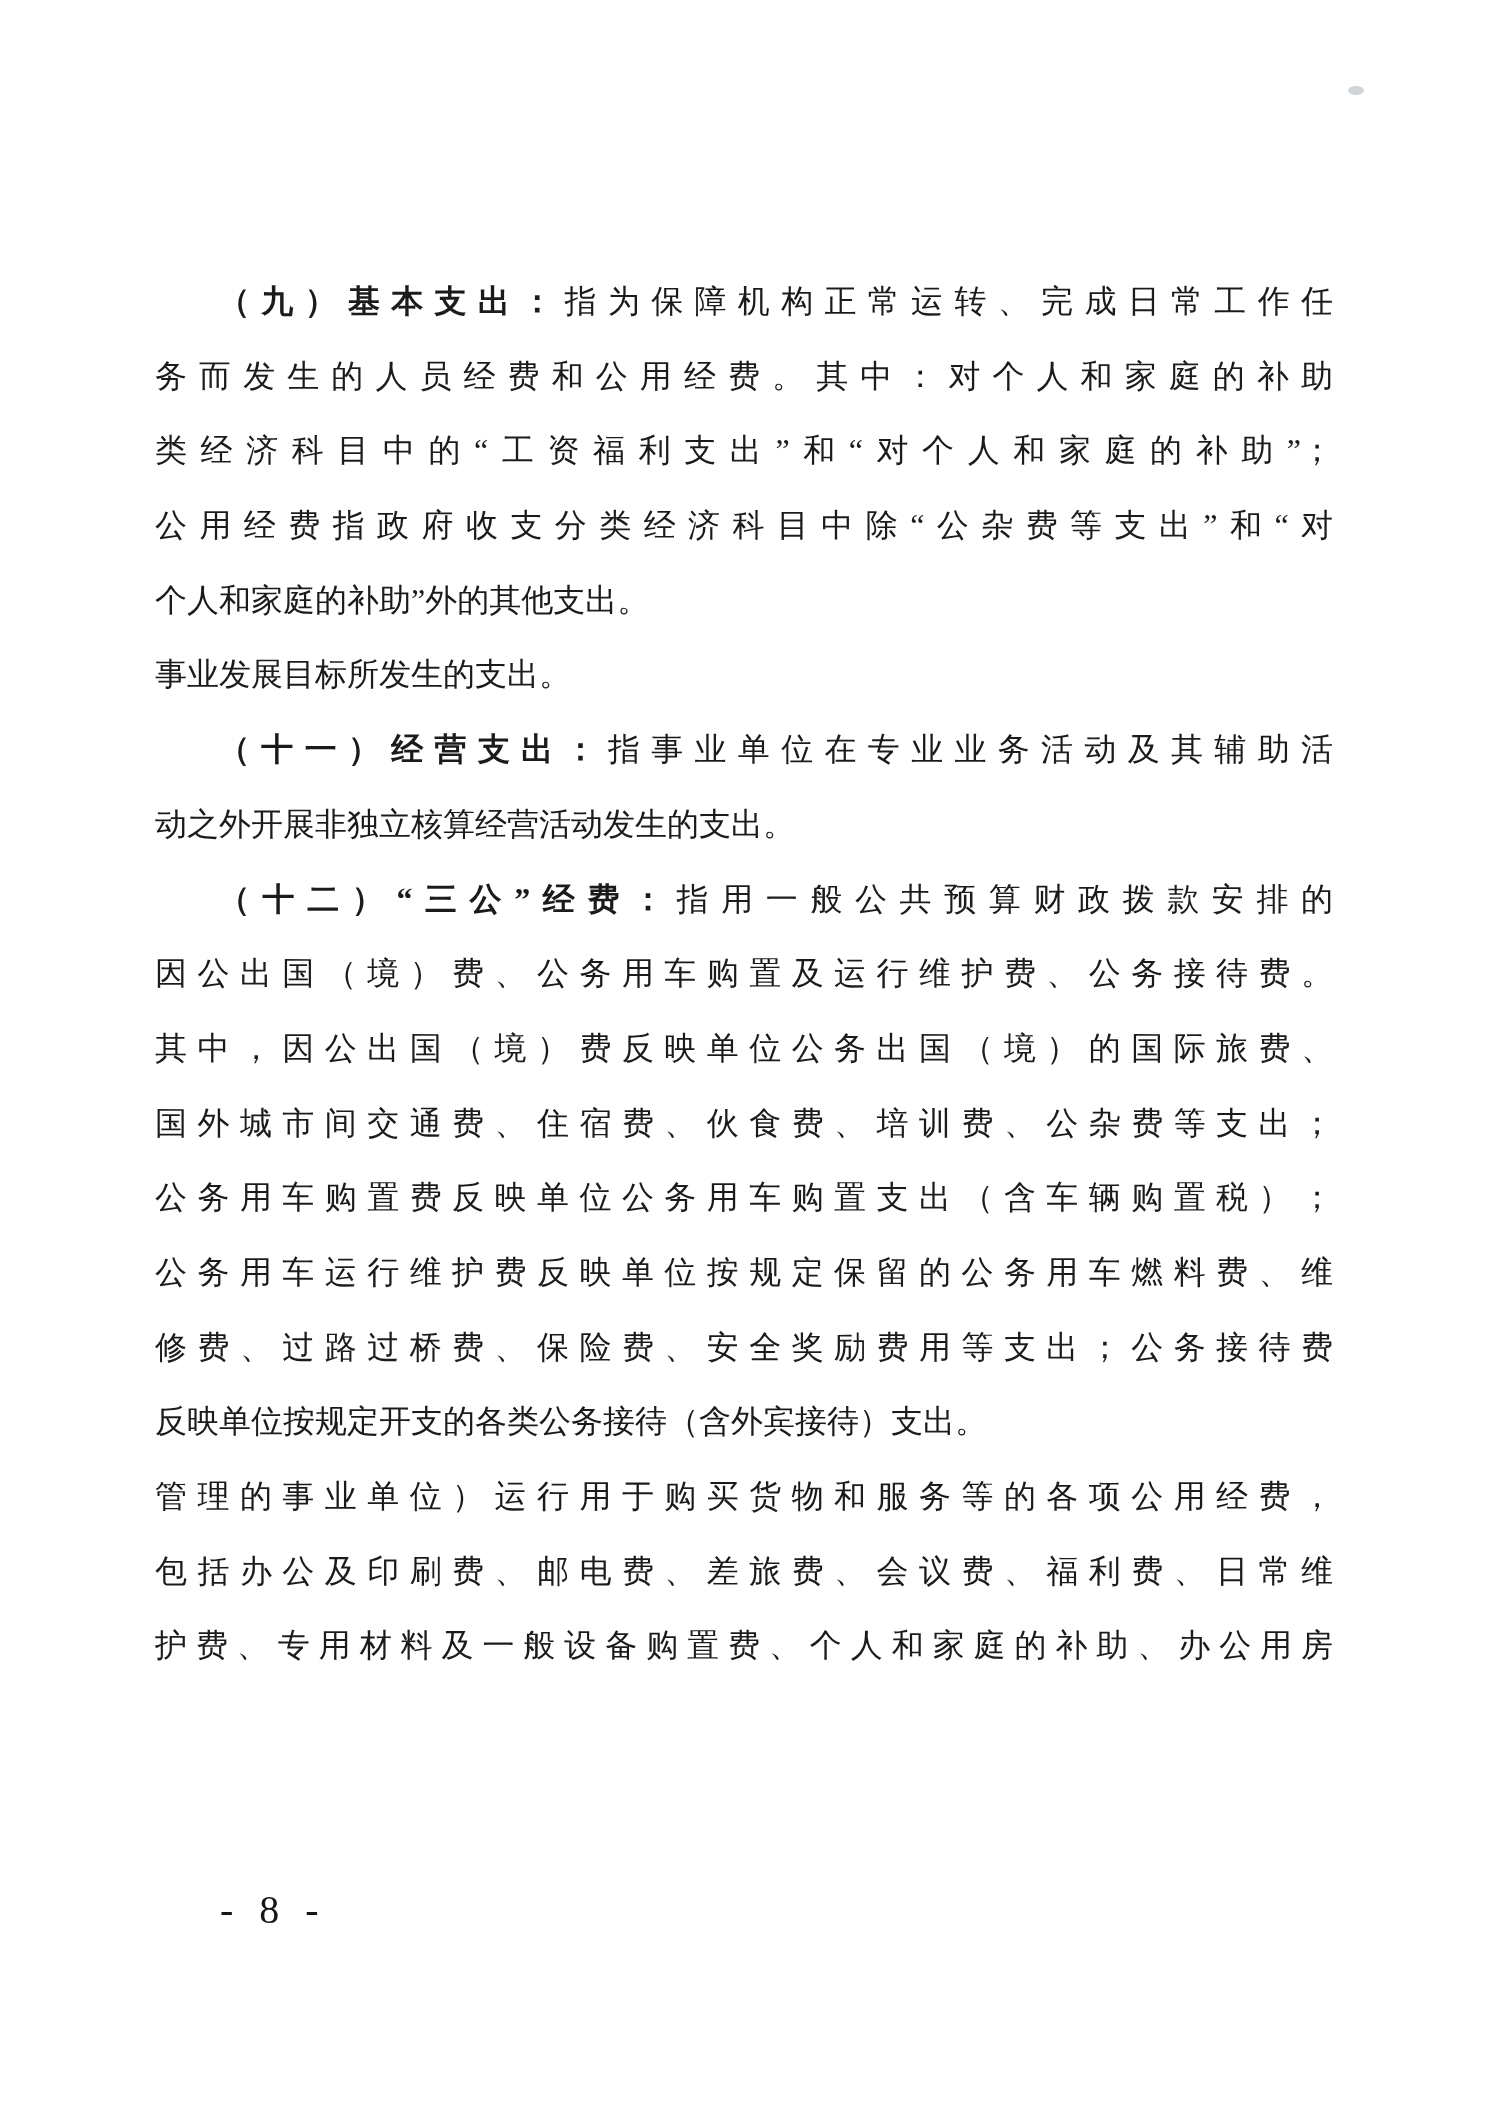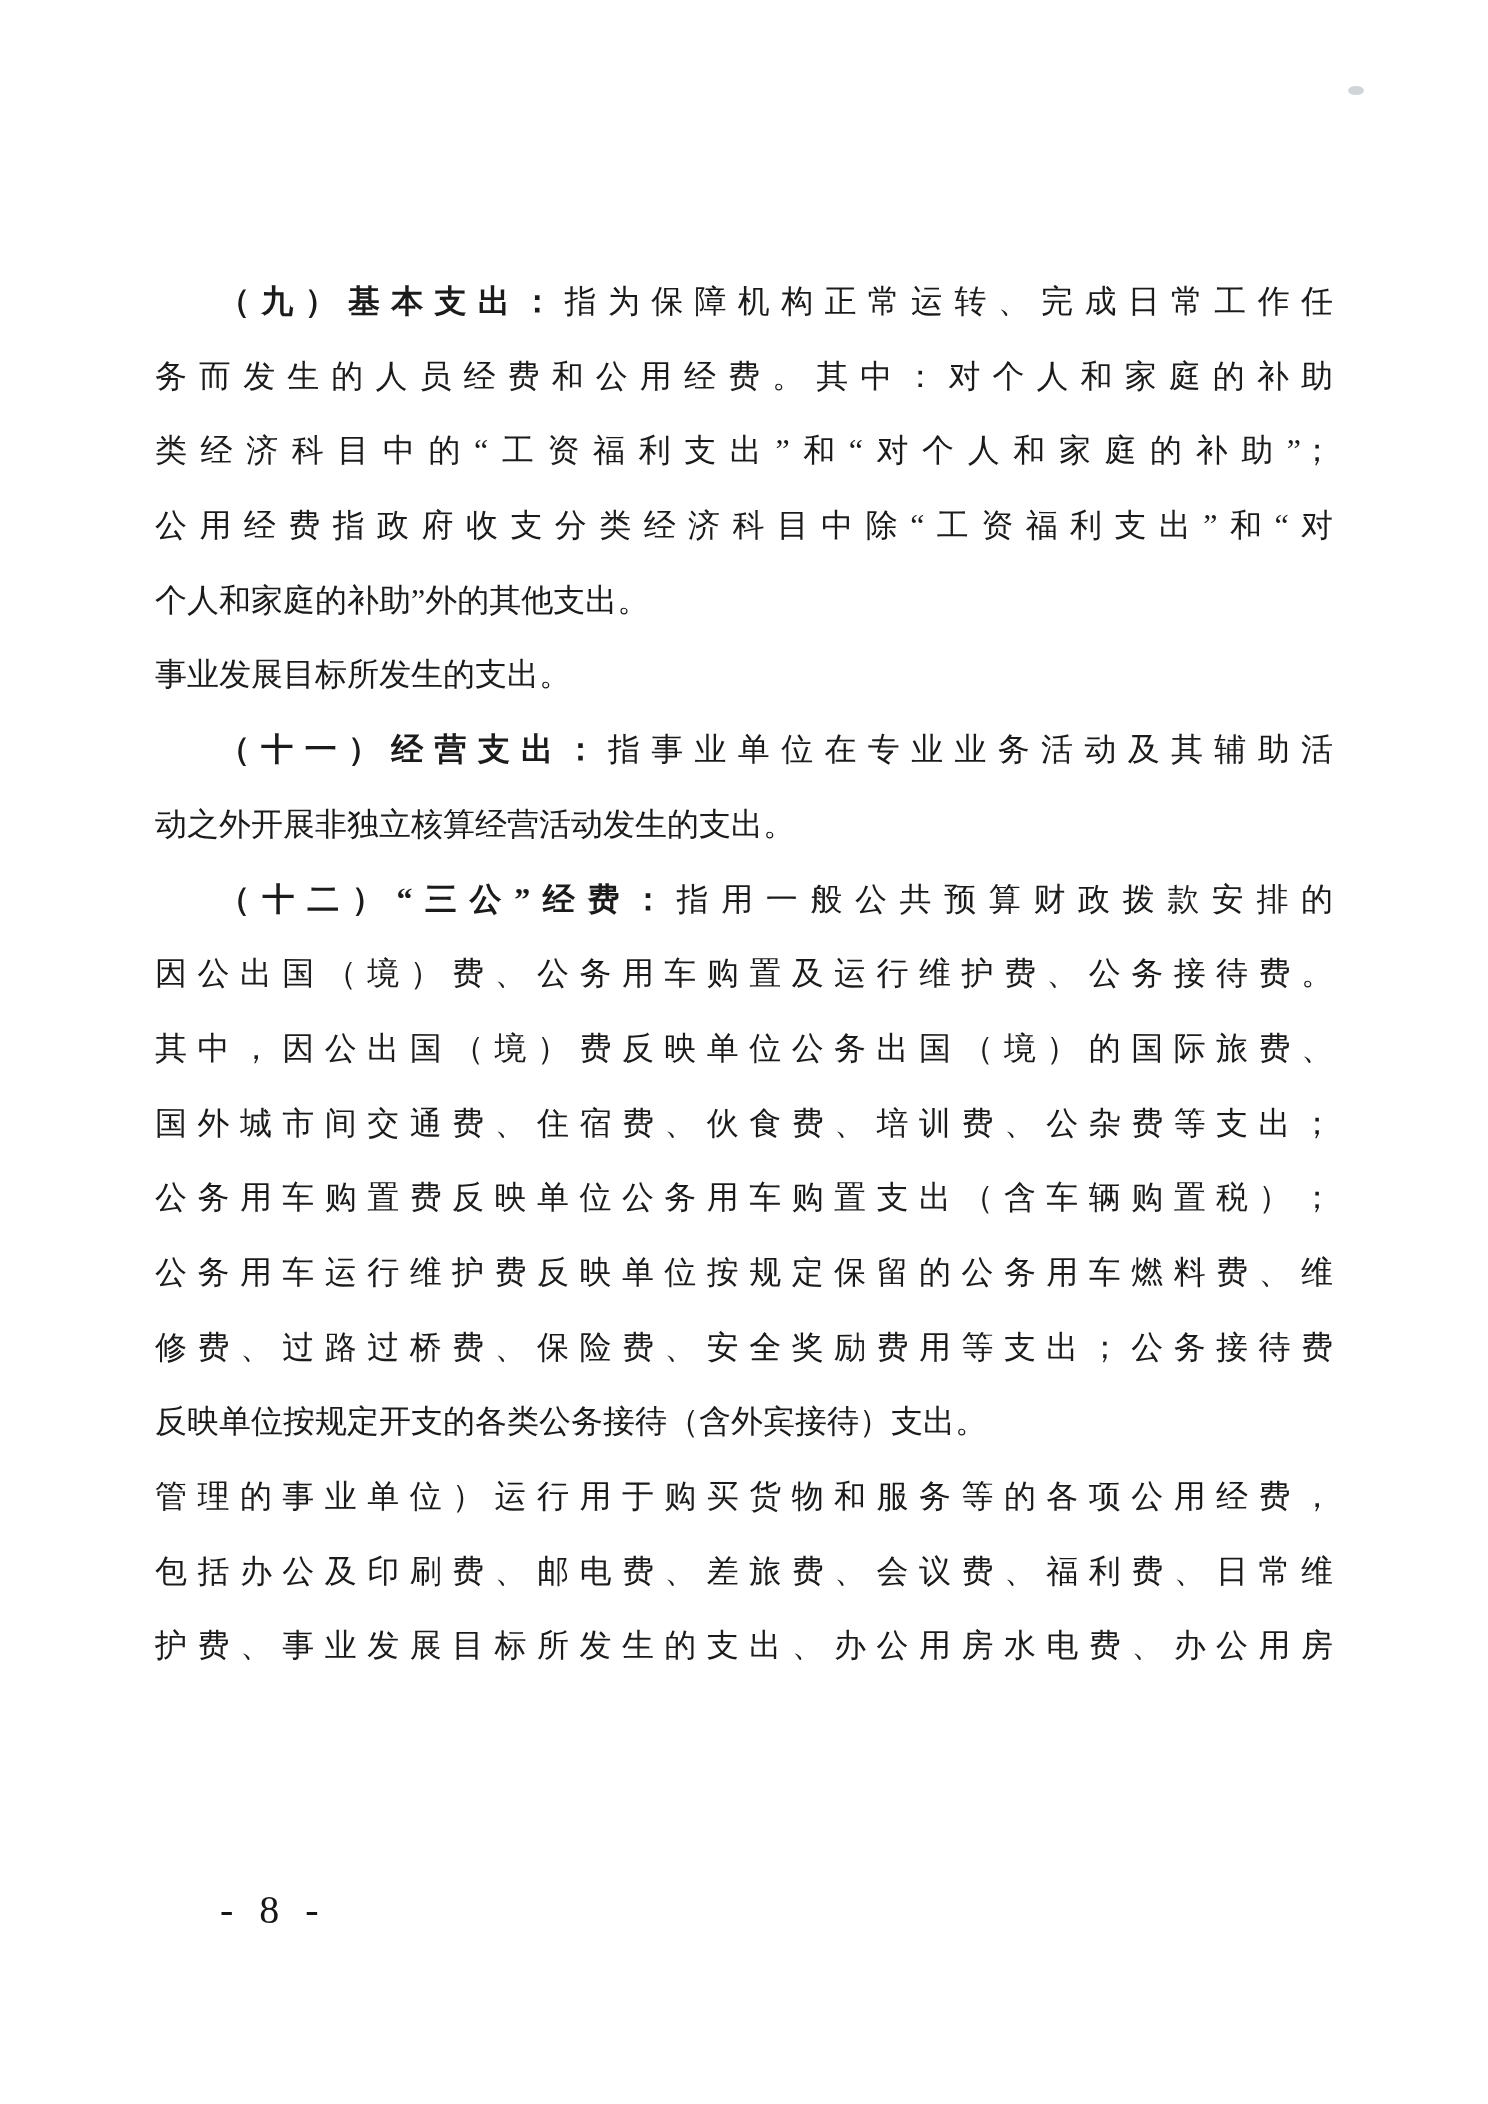--- a/index.html
+++ b/index.html
@@ -73,7 +73,7 @@
     <div class="line indent justify"><span class="lead">（九）基本支出：</span><span>指为保障机构正常运转、完成日常工作任</span></div>
     <div class="line justify"><span>务而发生的人员经费和公用经费。其中：对个人和家庭的补助</span></div>
     <div class="line justify"><span>类经济科目中的“工资福利支出”和“对个人和家庭的补助”；</span></div>
-    <div class="line justify"><span>公用经费指政府收支分类经济科目中除“工资福利支出”和“对</span></div>
+    <div class="line justify"><span>公用经费指政府收支分类经济科目中除“公杂费等支出”和“对</span></div>
     <div class="line"><span>个人和家庭的补助”外的其他支出。</span></div>
     <div class="line"><span>事业发展目标所发生的支出。</span></div>
     <div class="line indent justify"><span class="lead">（十一）经营支出：</span><span>指事业单位在专业业务活动及其辅助活</span></div>

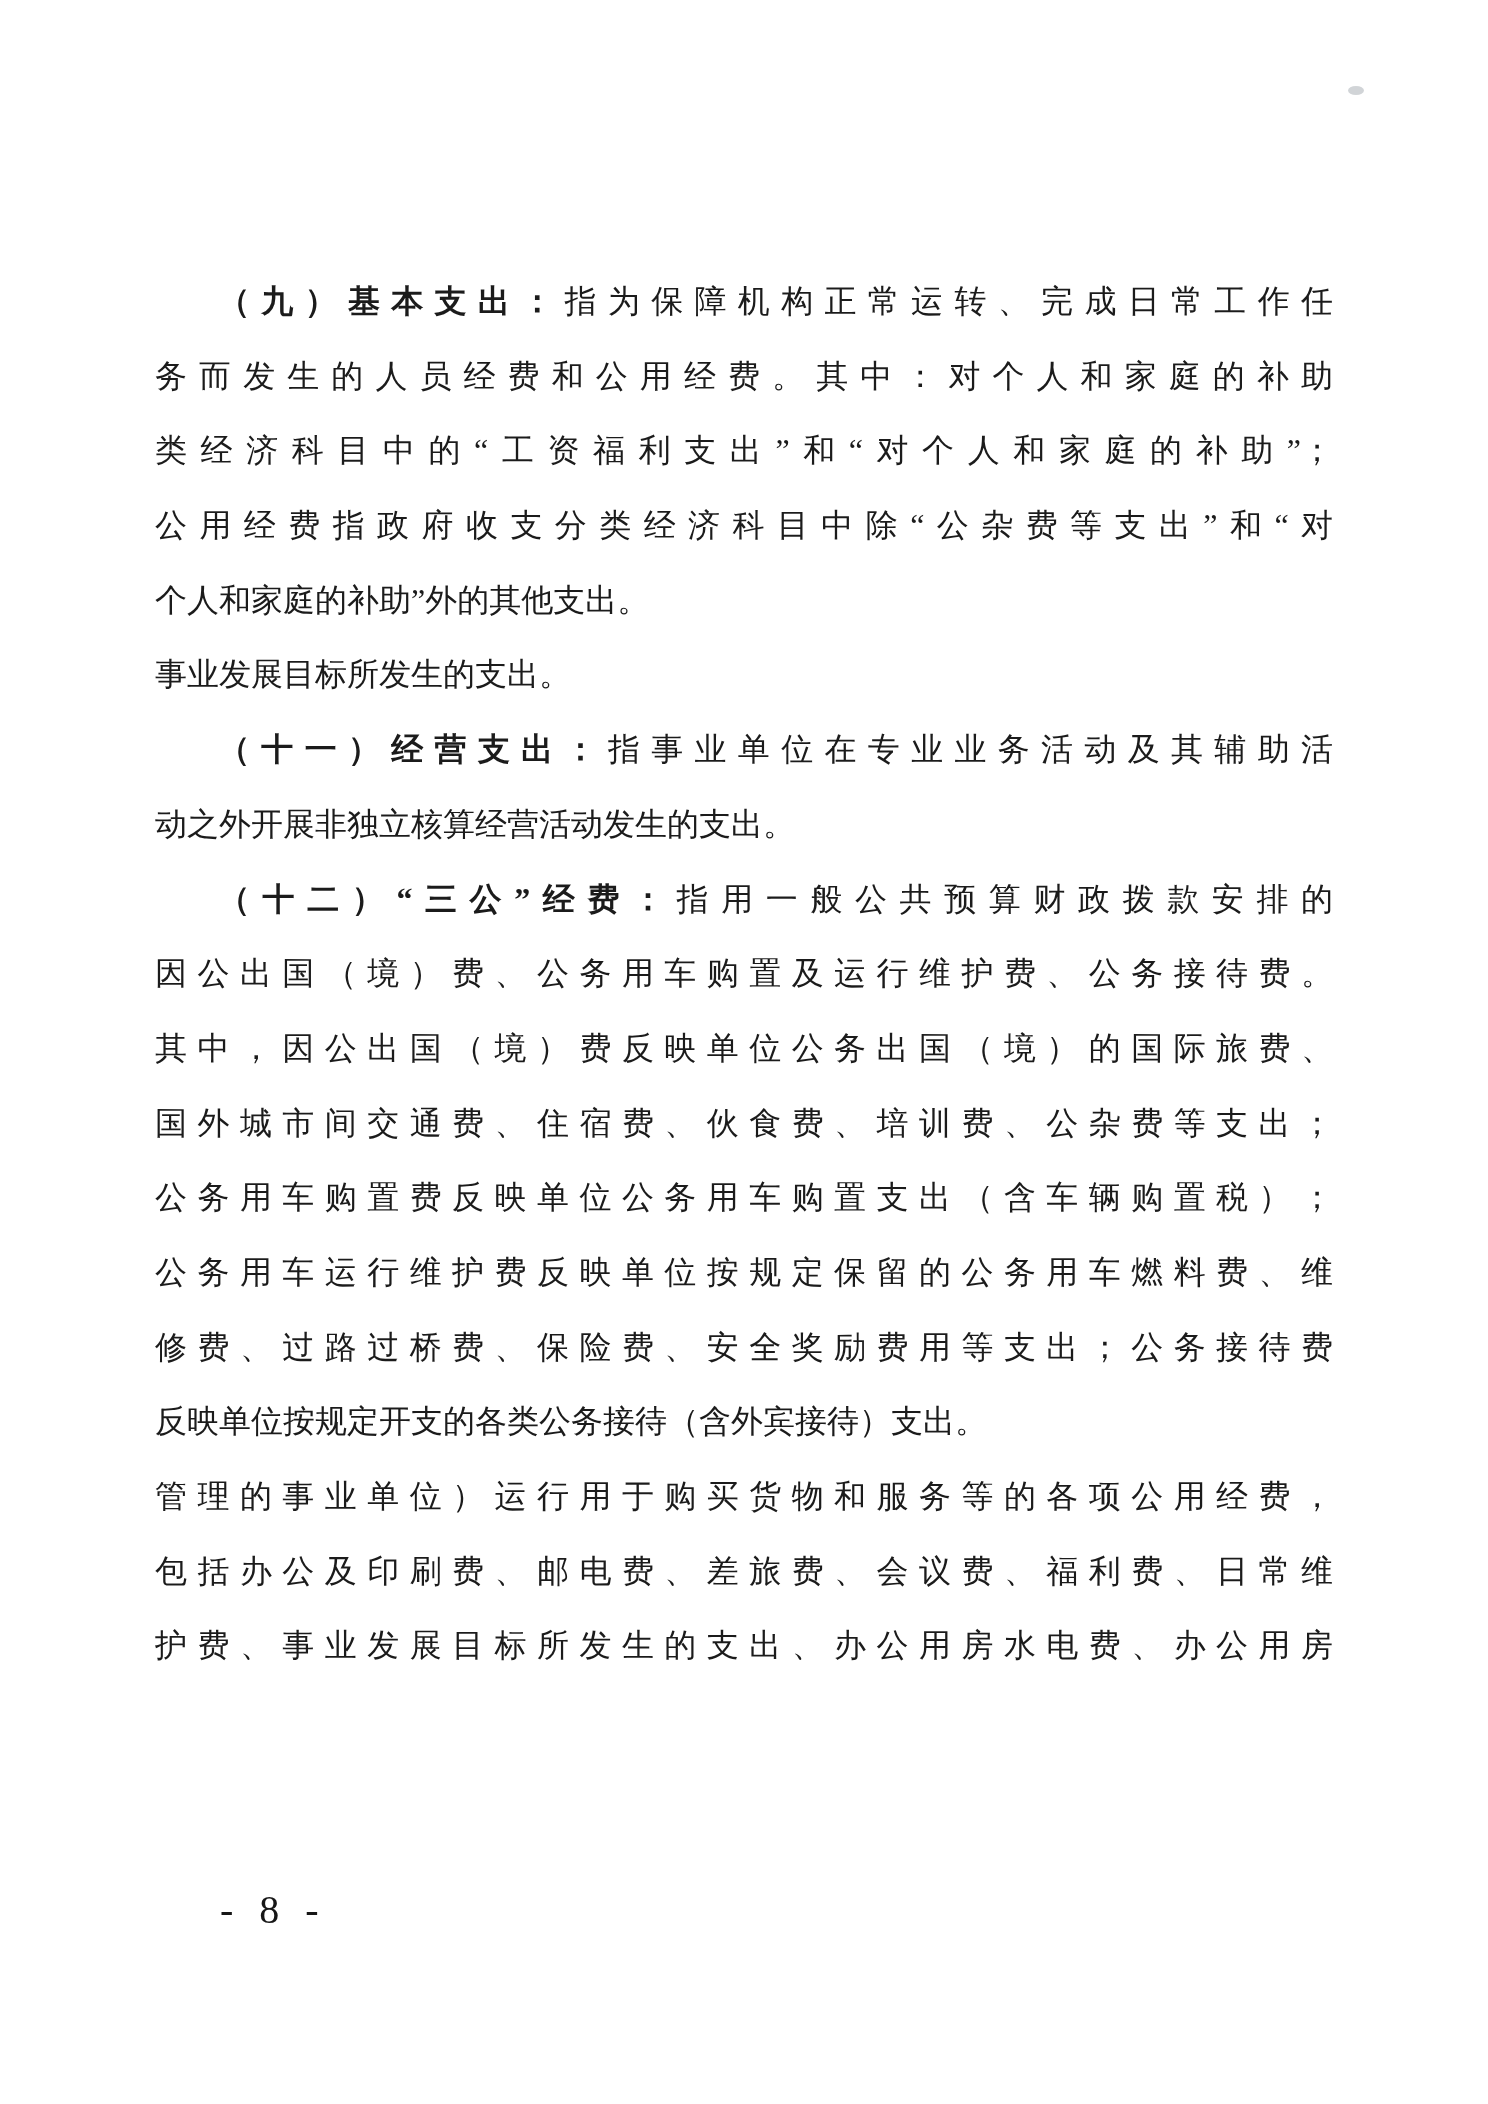--- a/index.html
+++ b/index.html
@@ -88,7 +88,7 @@
     <div class="line"><span>反映单位按规定开支的各类公务接待（含外宾接待）支出。</span></div>
     <div class="line justify"><span>管理的事业单位）运行用于购买货物和服务等的各项公用经费，</span></div>
     <div class="line justify"><span>包括办公及印刷费、邮电费、差旅费、会议费、福利费、日常维</span></div>
-    <div class="line justify"><span>护费、事业发展目标所发生的支出、办公用房水电费、办公用房</span></div>
+    <div class="line justify"><span>护费、专用材料及一般设备购置费、个人和家庭的补助、办公用房</span></div>
   </div>
 
   <div class="footer">- 8 -</div>

